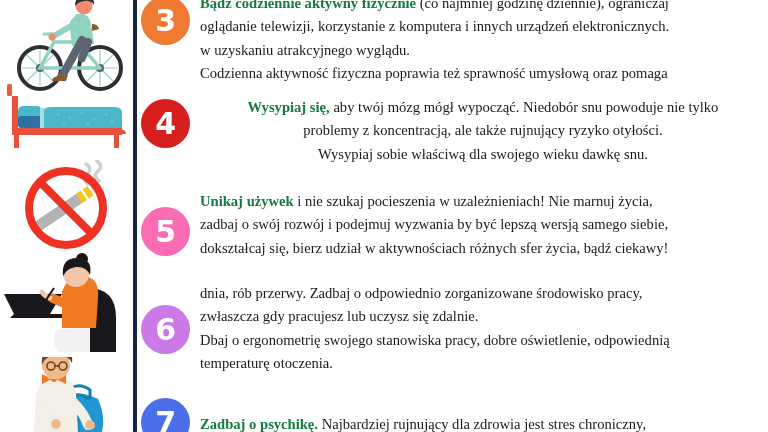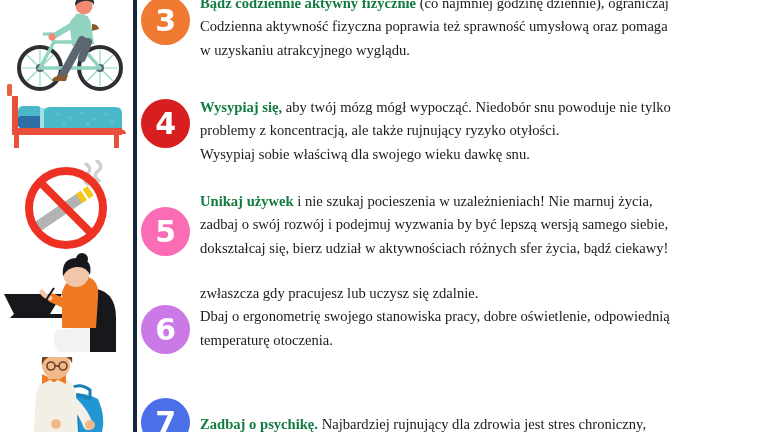--- a/index.html
+++ b/index.html
@@ -259,6 +259,7 @@
       <div class="badge" style="top:4px;background:#f07a31;">3</div>
       <div class="tip-text" style="top:0px;">
         <p><span class="lead">Bądź codziennie aktywny fizycznie</span><span> (co najmniej godzinę dziennie), ograniczaj</span></p>
+        <p>oglądanie telewizji, korzystanie z komputera i innych urządzeń elektronicznych.</p>
         <p>Codzienna aktywność fizyczna poprawia też sprawność umysłową oraz pomaga</p>
         <p>w uzyskaniu atrakcyjnego wyglądu.</p>
       </div>

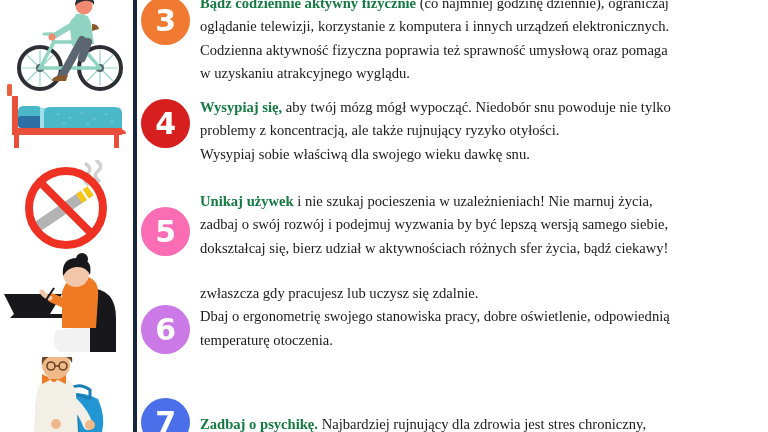--- a/index.html
+++ b/index.html
@@ -260,8 +260,8 @@
       <div class="tip-text" style="top:0px;">
         <p><span class="lead">Bądź codziennie aktywny fizycznie</span><span> (co najmniej godzinę dziennie), ograniczaj</span></p>
         <p>oglądanie telewizji, korzystanie z komputera i innych urządzeń elektronicznych.</p>
+        <p>w uzyskaniu atrakcyjnego wyglądu.</p>
         <p>Codzienna aktywność fizyczna poprawia też sprawność umysłową oraz pomaga</p>
-        <p>w uzyskaniu atrakcyjnego wyglądu.</p>
       </div>
     </div>
 

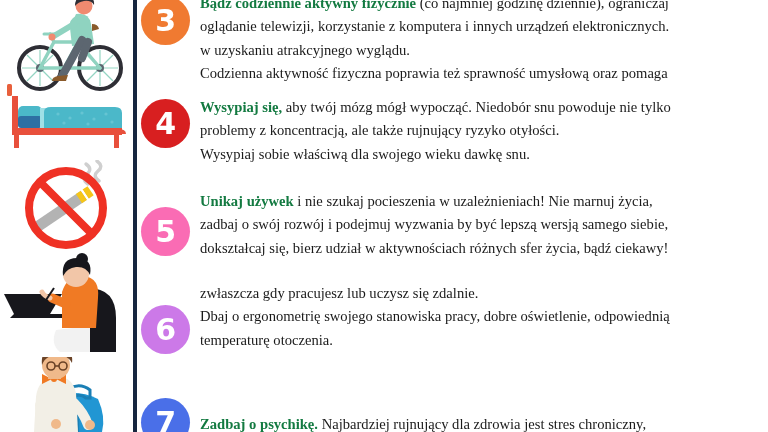--- a/index.html
+++ b/index.html
@@ -267,7 +267,7 @@
 
     <div class="tip" style="top:96px;">
       <div class="badge" style="top:3px;background:#d81f20;">4</div>
-      <div class="tip-text" style="top:0px;">
+      <div class="tip-text" style="top:0px;text-align:center;">
         <p><span class="lead">Wysypiaj się,</span><span> aby twój mózg mógł wypocząć. Niedobór snu powoduje nie tylko</span></p>
         <p>problemy z koncentracją, ale także rujnujący ryzyko otyłości.</p>
         <p>Wysypiaj sobie właściwą dla swojego wieku dawkę snu.</p>

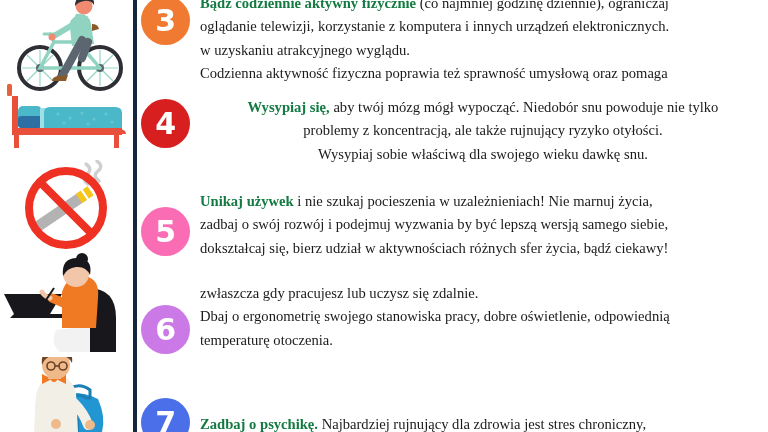--- a/index.html
+++ b/index.html
@@ -286,6 +286,7 @@
     <div class="tip" style="top:282px;">
       <div class="badge" style="top:23px;background:#cc79e8;">6</div>
       <div class="tip-text" style="top:0px;">
+        <p>dnia, rób przerwy. Zadbaj o odpowiednio zorganizowane środowisko pracy,</p>
         <p>zwłaszcza gdy pracujesz lub uczysz się zdalnie.</p>
         <p>Dbaj o ergonometrię swojego stanowiska pracy, dobre oświetlenie, odpowiednią</p>
         <p>temperaturę otoczenia.</p>

